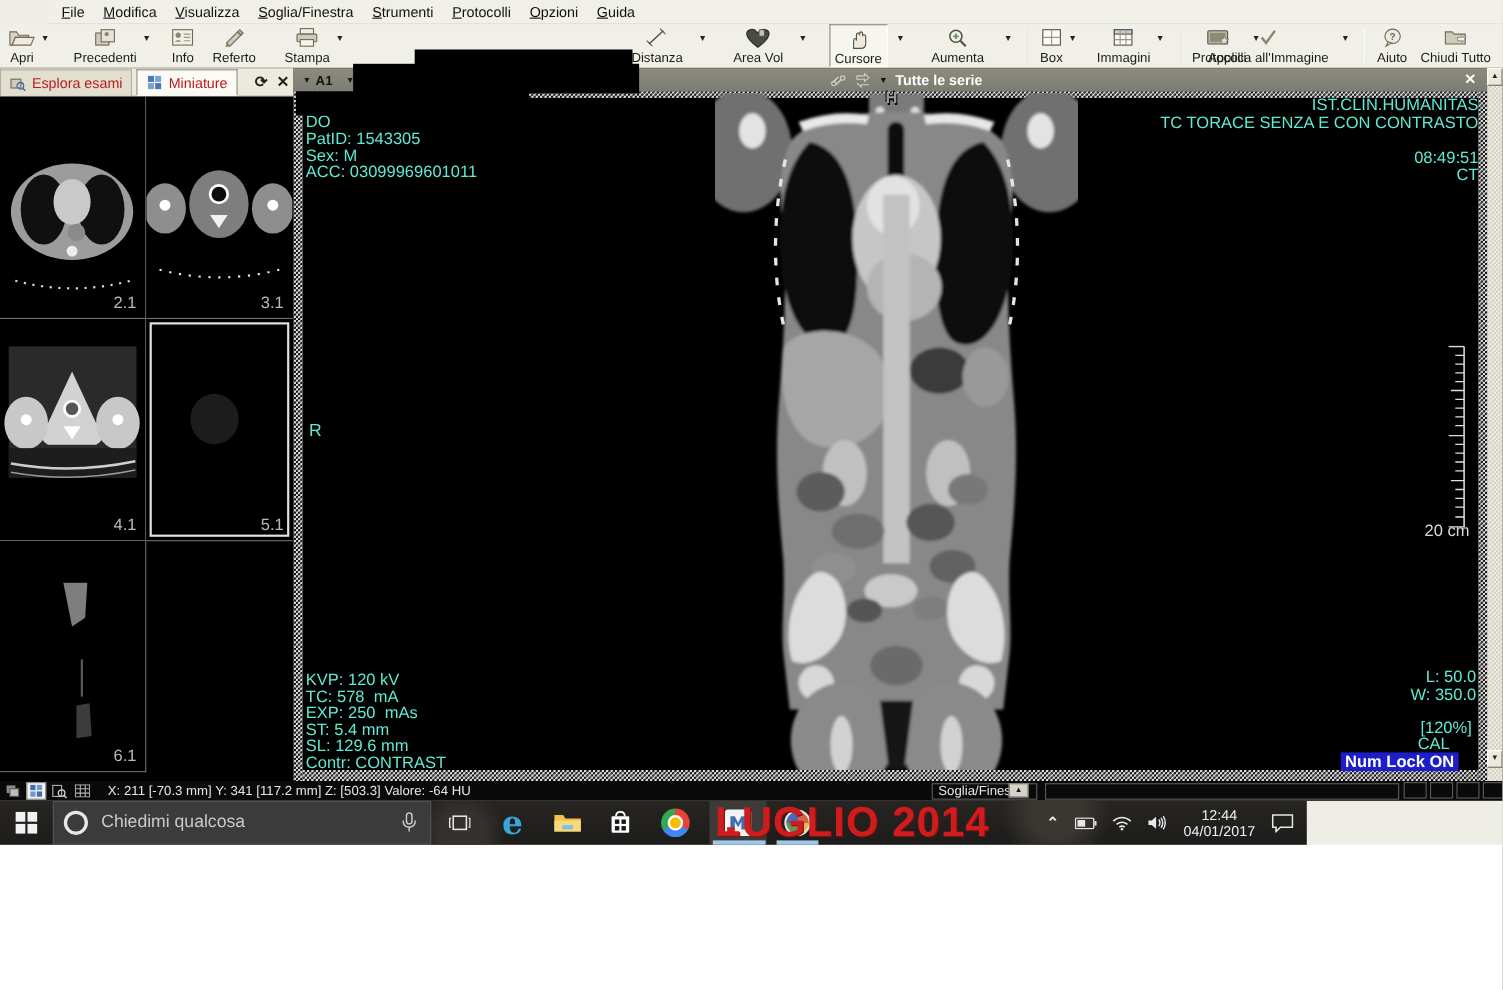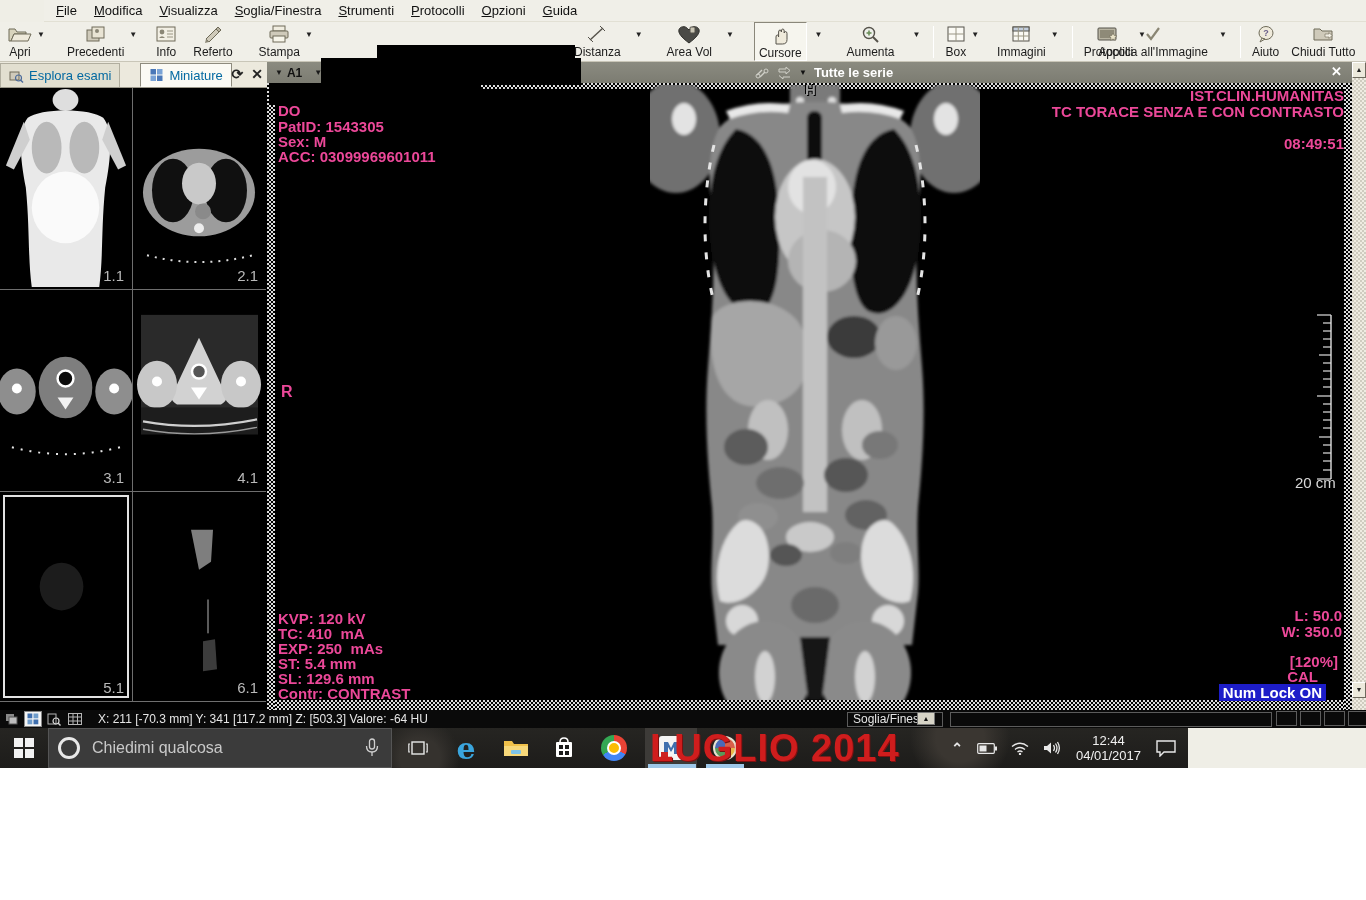--- a/index.html
+++ b/index.html
@@ -26,7 +26,7 @@
   
   #leftpanel { position:absolute; left:0; top:62px; width:267px; height:648px; background:#101010; }
   #tabbar { position:absolute; left:0; top:0; width:267px; height:26px; background:#ece9dd; display:flex; align-items:flex-end; border-bottom:1px solid #9a978a; }
-  .tab { display:flex; align-items:center; gap:5px; font-size:13px; color:#0369a1; padding:4px 8px; height:24px; }
+  .tab { display:flex; align-items:center; gap:5px; font-size:13px; color:#b91c1c; padding:4px 8px; height:24px; }
   .tab.inactive { background:#e2dfd0; border:1px solid #b1ae9f; border-bottom:none; }
   .tab.active { background:#fbfaf4; border:1px solid #8e8b7e; border-bottom:1px solid #fbfaf4; margin-left:20px; }
   #tabtools { position:absolute; right:4px; top:4px; display:flex; gap:8px; }

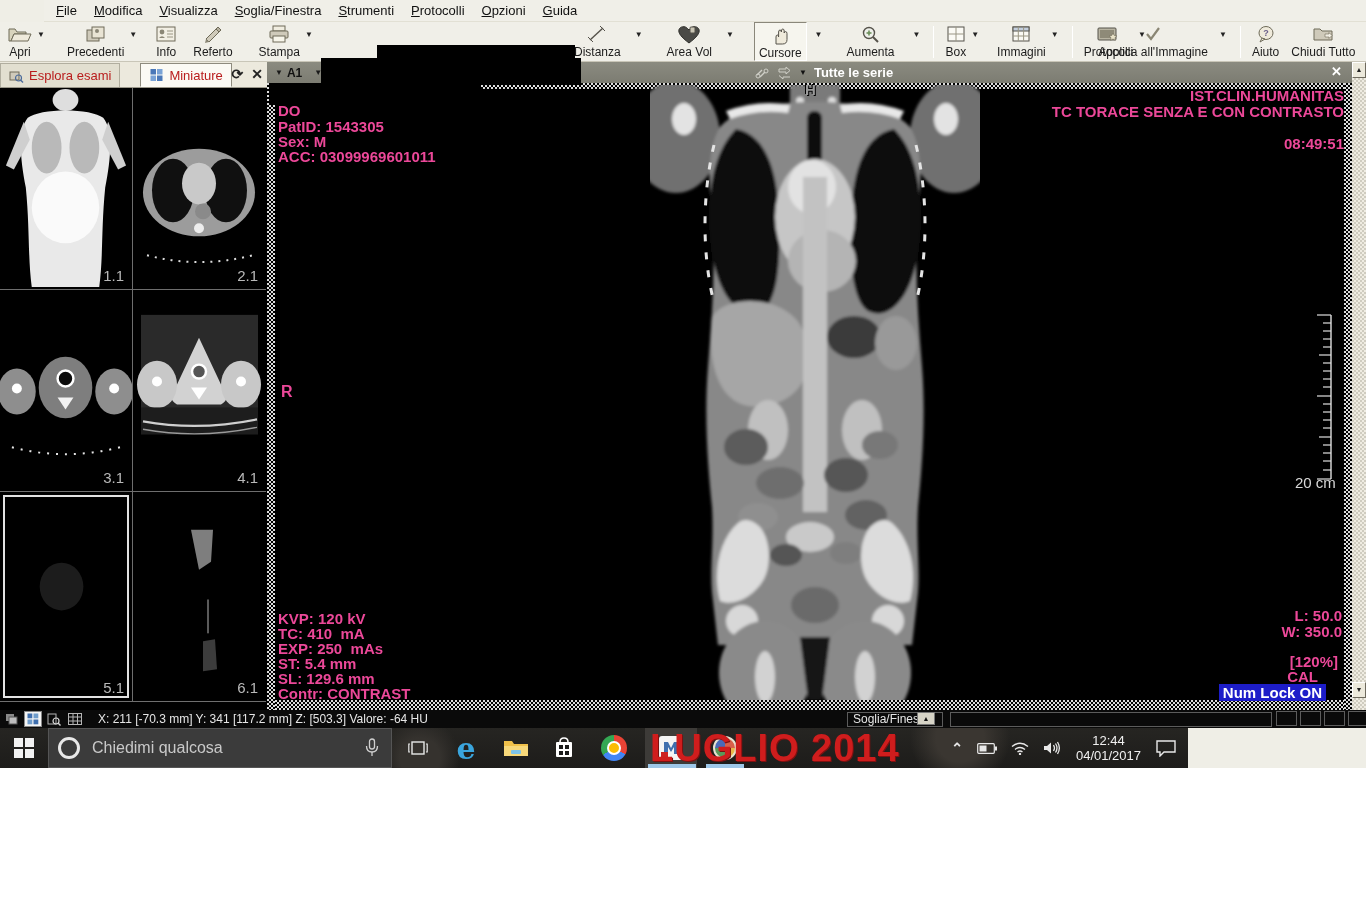--- a/index.html
+++ b/index.html
@@ -28,7 +28,7 @@
   #tabbar { position:absolute; left:0; top:0; width:267px; height:26px; background:#ece9dd; display:flex; align-items:flex-end; border-bottom:1px solid #9a978a; }
   .tab { display:flex; align-items:center; gap:5px; font-size:13px; color:#b91c1c; padding:4px 8px; height:24px; }
   .tab.inactive { background:#e2dfd0; border:1px solid #b1ae9f; border-bottom:none; }
-  .tab.active { background:#fbfaf4; border:1px solid #8e8b7e; border-bottom:1px solid #fbfaf4; margin-left:20px; }
+  .tab.active { background:#fbfaf4; border:1px solid #8e8b7e; border-bottom:1px solid #fbfaf4; margin-left:4px; }
   #tabtools { position:absolute; right:4px; top:4px; display:flex; gap:8px; }
   .tabtool { font-size:14px; color:#222; font-weight:bold; line-height:16px; }
 

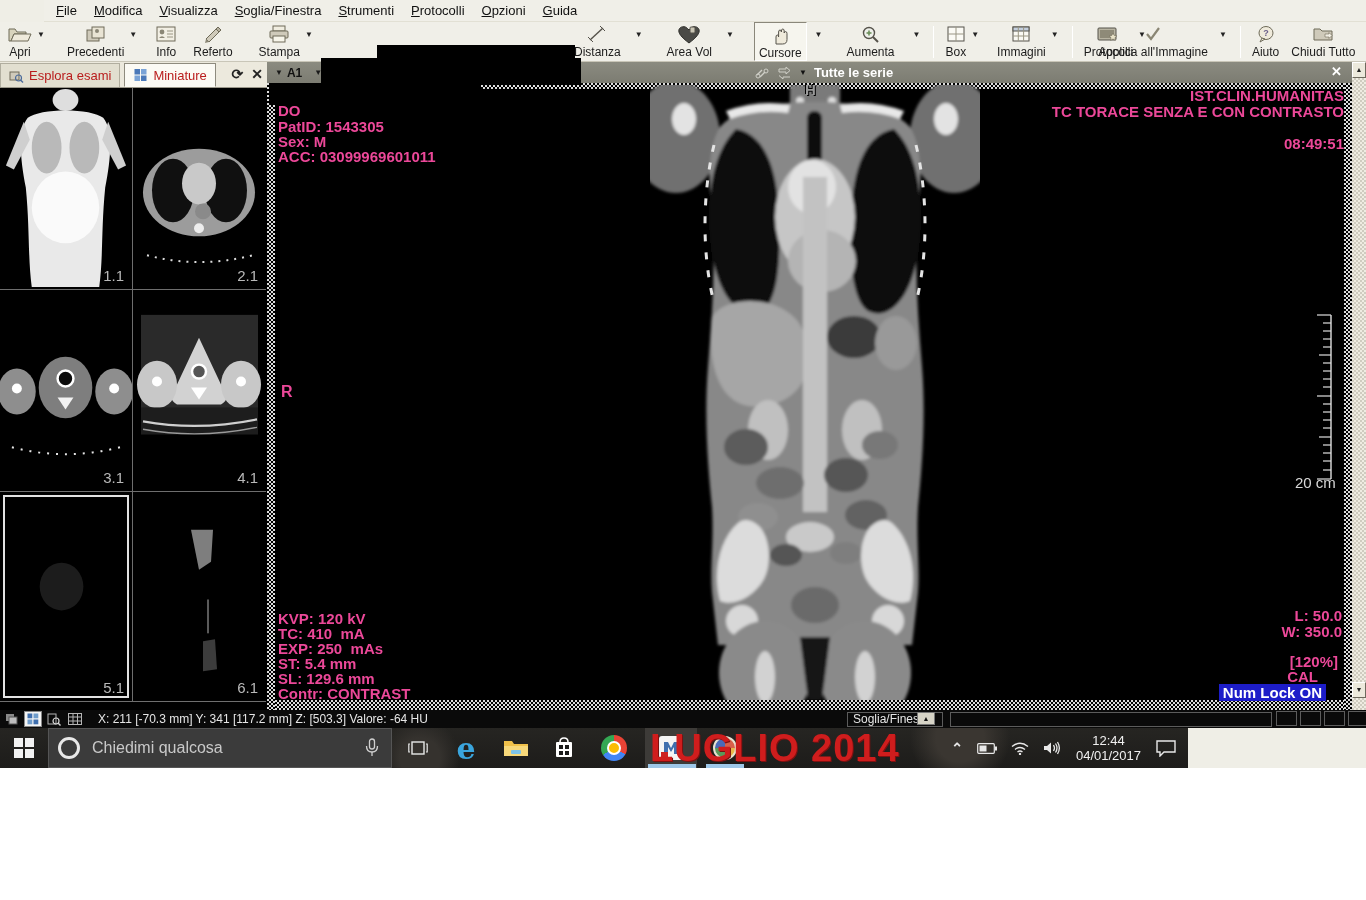--- a/index.html
+++ b/index.html
@@ -66,7 +66,7 @@
   .sbtn { position:absolute; left:0; width:14px; height:16px; background:#ece9dc; border:1px solid; border-color:#fff #6e6a5e #6e6a5e #fff; font-size:7px; text-align:center; line-height:14px; color:#222; }
 
   
-  .ovl { position:absolute; color:#ec4899; font-size:15px; line-height:15.5px; text-shadow:0 0 2px #000; white-space:pre;font-weight:bold; }
+  .ovl { position:absolute; color:#5eead4; font-size:15px; line-height:15.5px; text-shadow:0 0 2px #000; white-space:pre; }
   .ovl-r { text-align:right; }
   .redact { position:absolute; background:#000; }
 

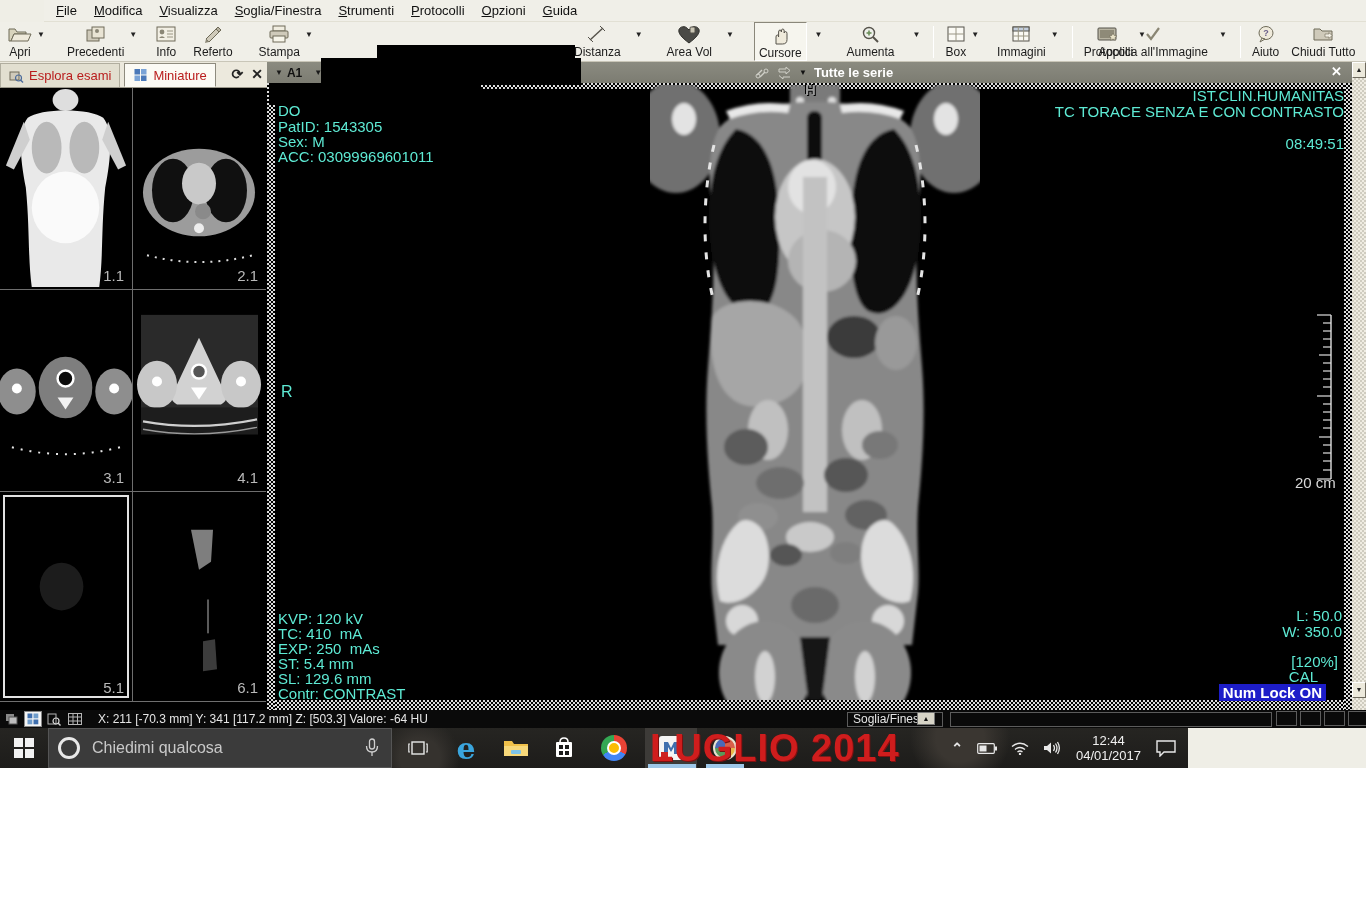--- a/index.html
+++ b/index.html
@@ -489,6 +489,7 @@
     <div class="ovl ovl-r" style="right:22px; top:26px; width:420px;">IST.CLIN.HUMANITAS</div>
     <div class="ovl ovl-r" style="right:22px; top:42px; width:420px;">TC TORACE SENZA E CON CONTRASTO</div>
     <div class="ovl ovl-r" style="right:22px; top:74px; width:420px;">08:49:51</div>
+    <div class="ovl ovl-r" style="right:22px; top:90px; width:420px;">CT</div>
 
     <div class="ovl" style="left:11px; top:549px;">KVP: 120 kV</div>
     <div class="ovl" style="left:11px; top:564px;">TC: 410  mA</div>

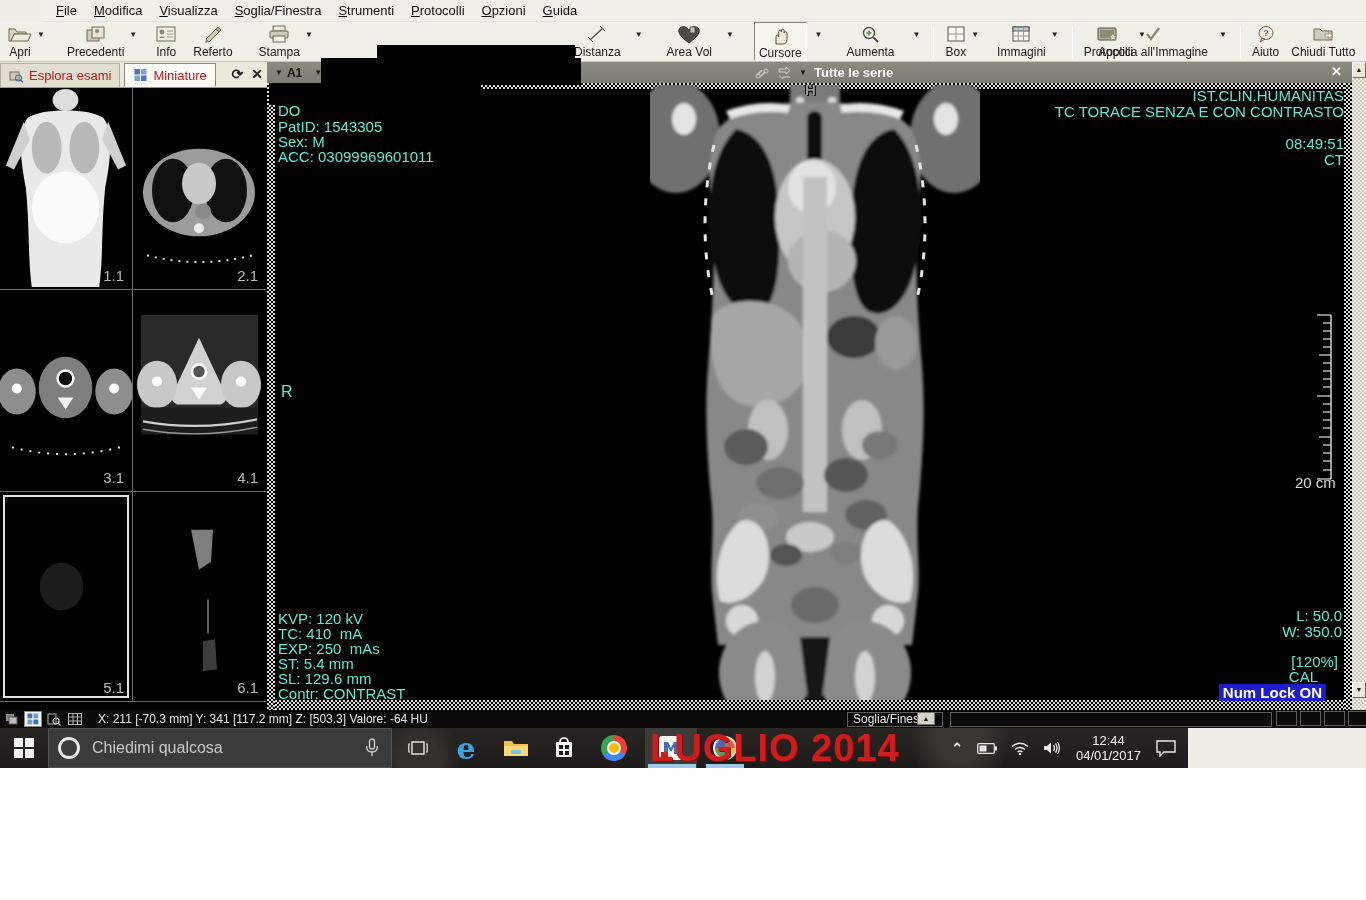--- a/index.html
+++ b/index.html
@@ -326,18 +326,6 @@
     </div>
 
     <div id="thumbs">
-      <div class="thumb">
-        <svg viewBox="0 0 133 202" preserveAspectRatio="none">
-          <ellipse cx="66" cy="12" rx="13" ry="11" fill="#dedede"></ellipse>
-          <path d="M28 30 C40 20 92 20 104 30 C114 42 112 70 106 100 C102 140 104 170 100 200 L32 200 C28 170 30 140 26 100 C20 70 18 42 28 30 Z" fill="#e9e9e9"></path>
-          <path d="M24 34 L6 78 L14 82 L30 52 Z" fill="#cfcfcf"></path>
-          <path d="M109 34 L127 78 L119 82 L103 52 Z" fill="#cfcfcf"></path>
-          <ellipse cx="47" cy="60" rx="15" ry="26" fill="#b9b9b9"></ellipse>
-          <ellipse cx="85" cy="60" rx="15" ry="26" fill="#b9b9b9"></ellipse>
-          <ellipse cx="66" cy="120" rx="34" ry="36" fill="#fafafa"></ellipse>
-        </svg>
-        <span class="tnum">1.1</span>
-      </div>
       <div class="thumb">
         <svg viewBox="0 0 133 202" preserveAspectRatio="none">
           <ellipse cx="66" cy="105" rx="56" ry="44" fill="#9c9c9c"></ellipse>

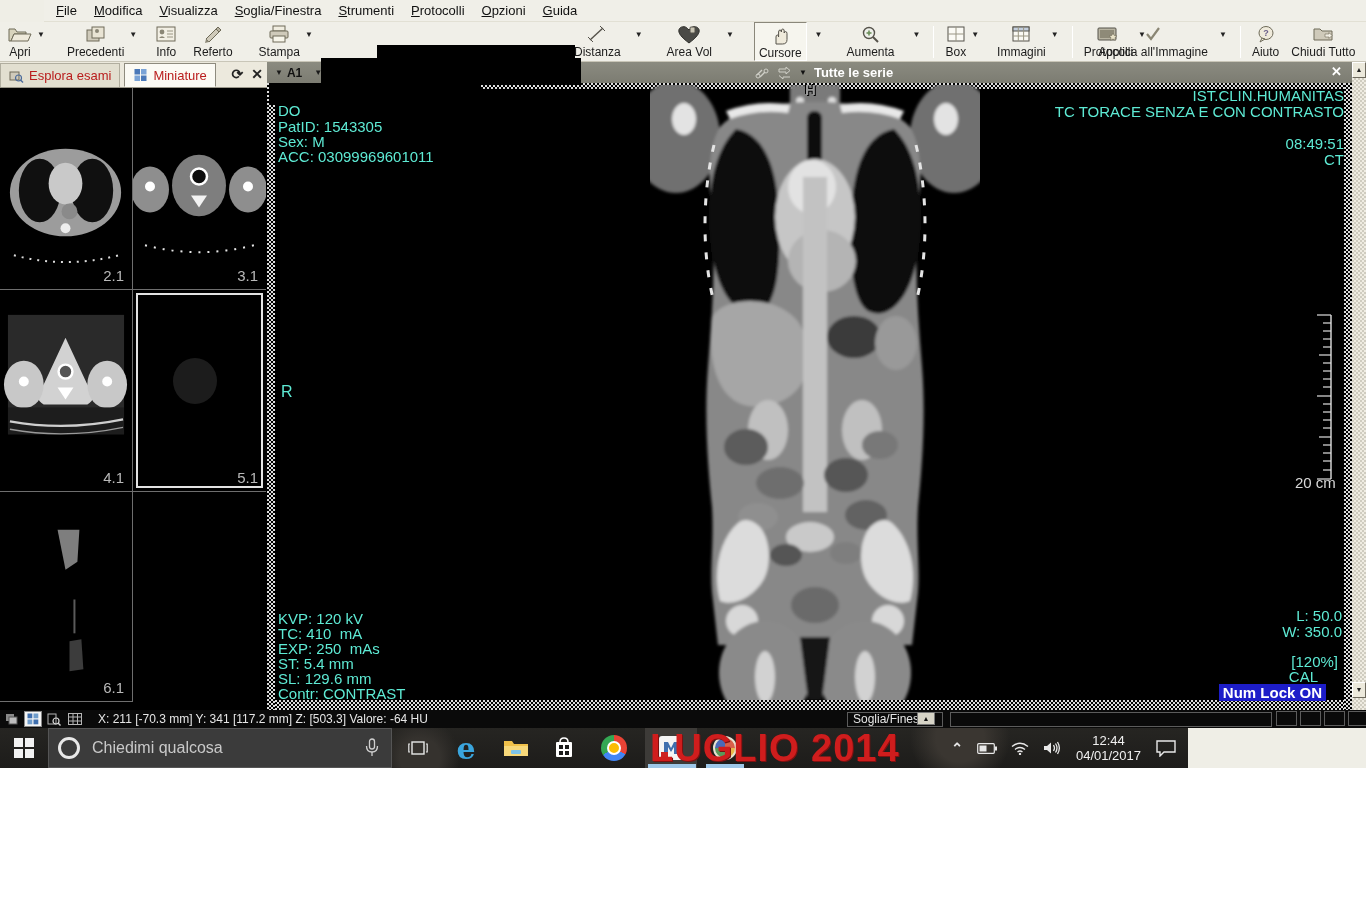--- a/index.html
+++ b/index.html
@@ -480,7 +480,7 @@
     <div class="ovl ovl-r" style="right:22px; top:90px; width:420px;">CT</div>
 
     <div class="ovl" style="left:11px; top:549px;">KVP: 120 kV</div>
-    <div class="ovl" style="left:11px; top:564px;">TC: 410  mA</div>
+    <div class="ovl" style="left:11px; top:564px;">TC: 578  mA</div>
     <div class="ovl" style="left:11px; top:579px;">EXP: 250  mAs</div>
     <div class="ovl" style="left:11px; top:594px;">ST: 5.4 mm</div>
     <div class="ovl" style="left:11px; top:609px;">SL: 129.6 mm</div>

